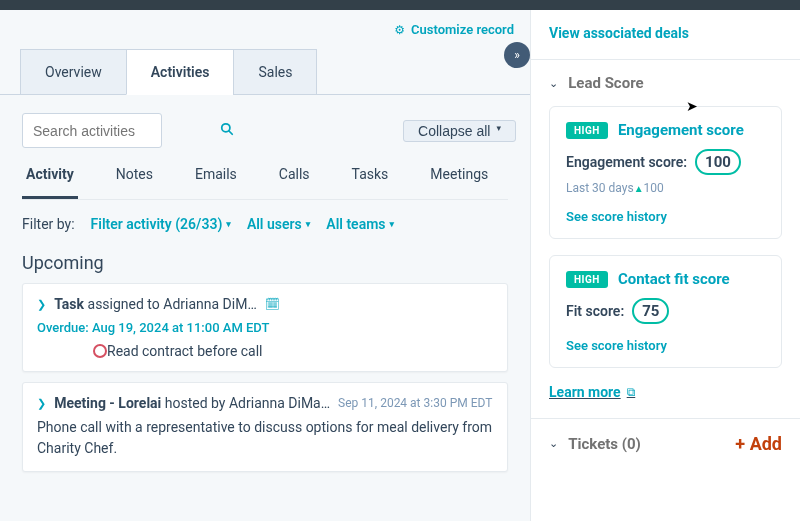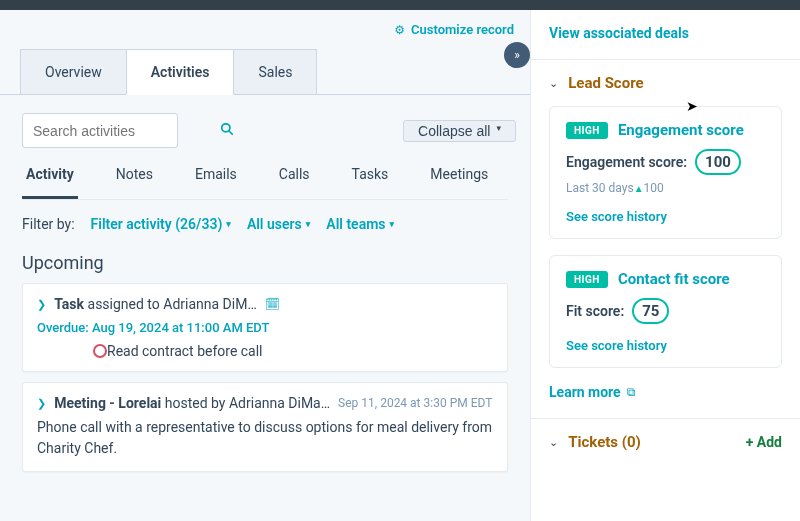--- a/index.html
+++ b/index.html
@@ -120,7 +120,7 @@
   .rp-divider { border-top: 1px solid #e5eaee; }
   .rp-section-head { display: flex; align-items: center; gap: 10px; padding: 14px 18px; }
   .rp-caret { color: #33475b; font-size: 11px; cursor:pointer;}
-  .rp-title { font-weight: 700; color: #a16207; font-size: 15px; }
+  .rp-title { font-weight: 700; color: #737373; font-size: 15px; }
   .score-card {
     border: 1px solid #e5eaee; border-radius: 6px;
     margin: 0 18px 16px 18px; padding: 14px 16px;

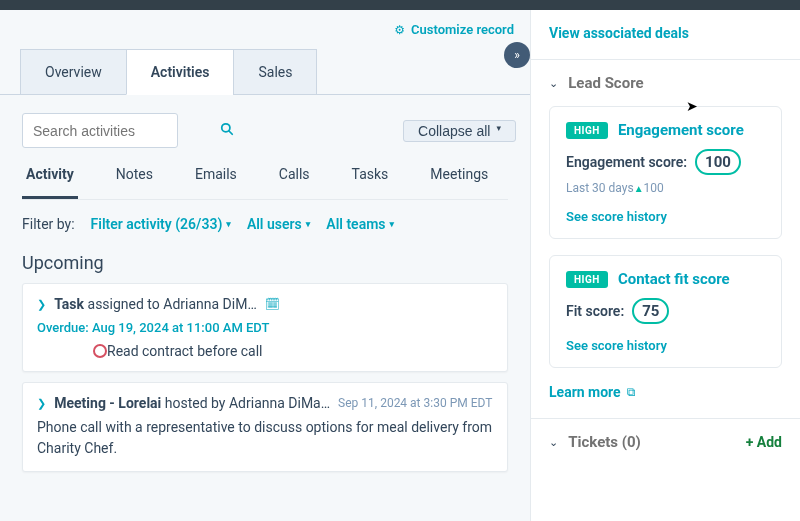--- a/index.html
+++ b/index.html
@@ -55,7 +55,7 @@
   .search-wrap {
     display: flex; align-items: center;
     border: 1px solid #cbd6e2; border-radius: 3px; background: #fff;
-    padding: 8px 10px; width: 156px;
+    padding: 8px 10px; width: 140px;
   }
   .search-wrap input {
     border: none; outline: none; font-size: 14px; color: #99acc2; flex:1;

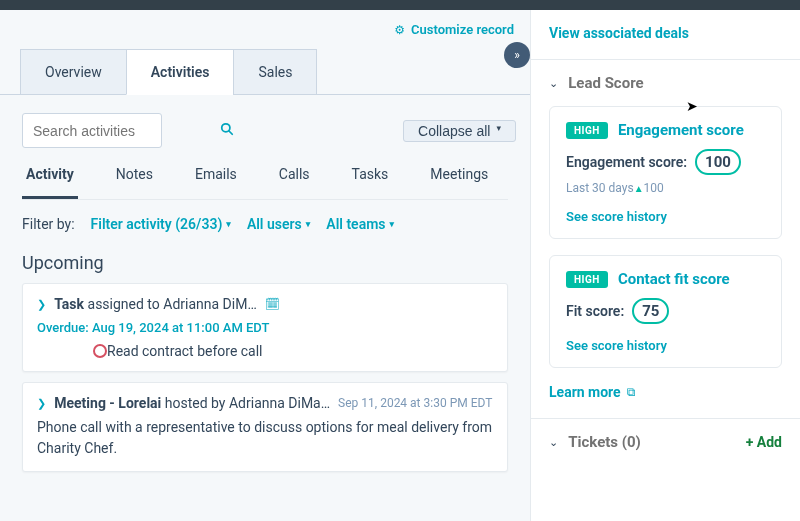--- a/index.html
+++ b/index.html
@@ -141,7 +141,7 @@
   .trend { color: #7c98b6; font-size: 12px; margin-top: 6px; display:flex; align-items:center; }
   .tri-up { color: #00bda5; font-size: 10px; }
   .history { color: #00a4bd; font-weight: 600; font-size: 13px; margin-top: 14px; cursor: pointer; }
-  .learn-more { margin: 6px 18px 18px 18px; display:flex; align-items:center; gap:6px;}
+  .learn-more { margin: 6px 18px 18px 18px; display:flex; align-items:center; gap:6px;text-decoration:underline;}
   .ext { color: #00a4bd; font-size: 12px; }
   .tickets-row {
     display: flex; align-items: center; justify-content: space-between;

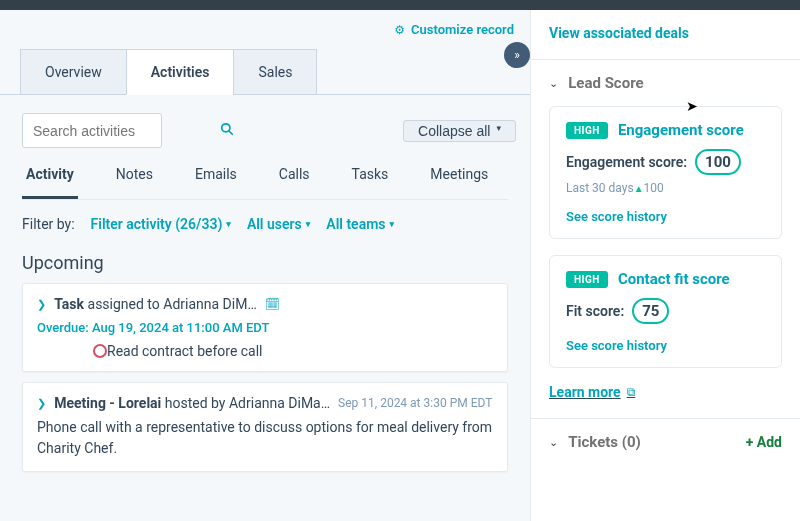--- a/index.html
+++ b/index.html
@@ -148,7 +148,7 @@
     padding: 14px 18px;
   }
   .tickets-left { display: flex; align-items: center; gap: 10px; }
-  .add-link { color: #15803d; font-weight: 700; cursor: pointer; font-size: 14px; }
+  .add-link { color: #c2410c; font-weight: 700; cursor: pointer; font-size: 18px; }
   .cursor {
     position: absolute; top: 98px; left: 686px;
     font-size: 14px; color: #000; z-index: 10; pointer-events:none;

